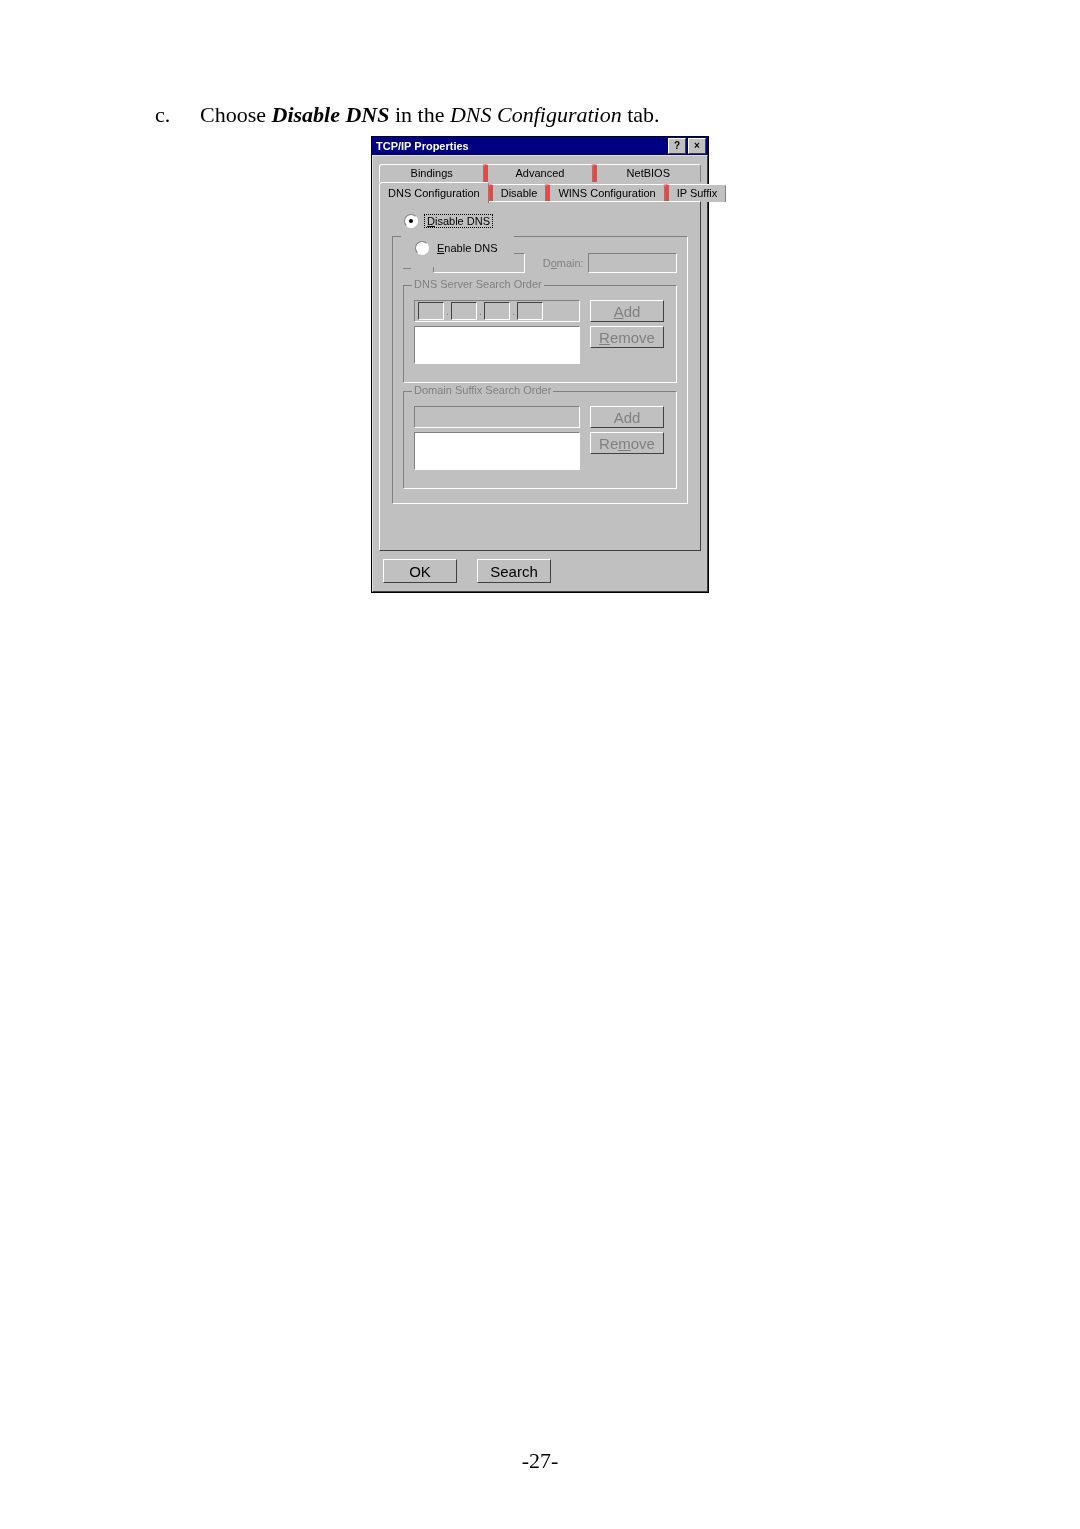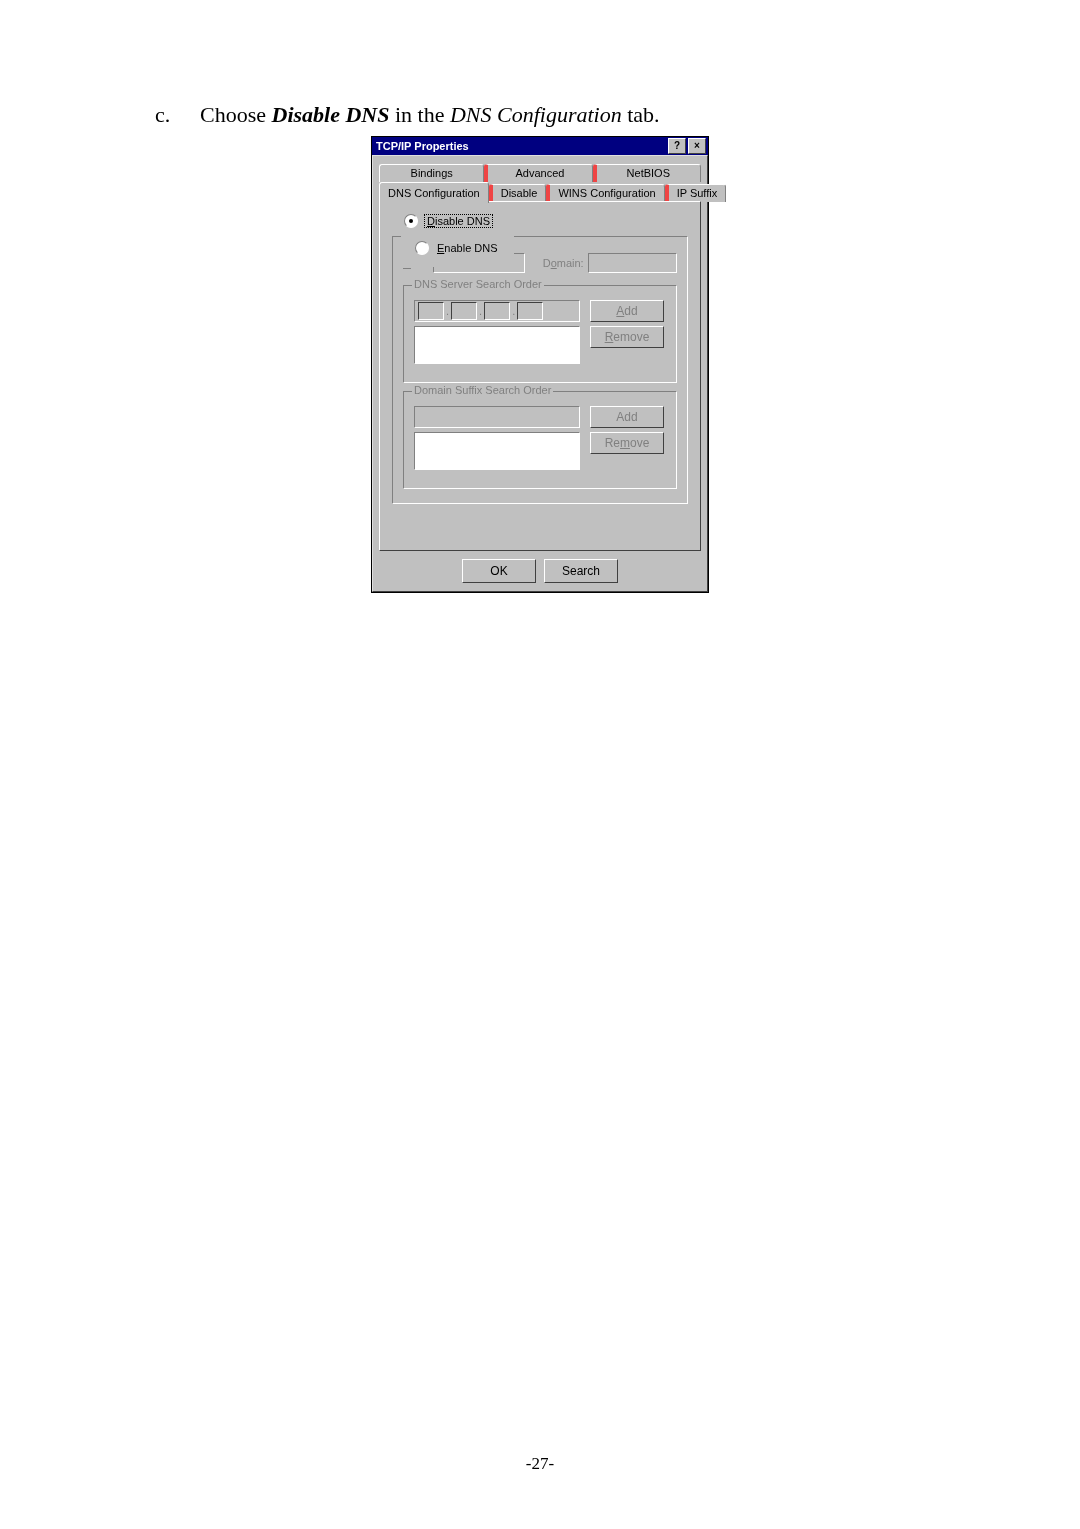--- a/index.html
+++ b/index.html
@@ -229,7 +229,7 @@
     display: flex;
     align-items: center;
     justify-content: center;
-    font-size: 12px;
+    font-size: 15px;
   }
   .btn95.disabled { color: #808080; }
   .btn95 .u { text-decoration: underline; }

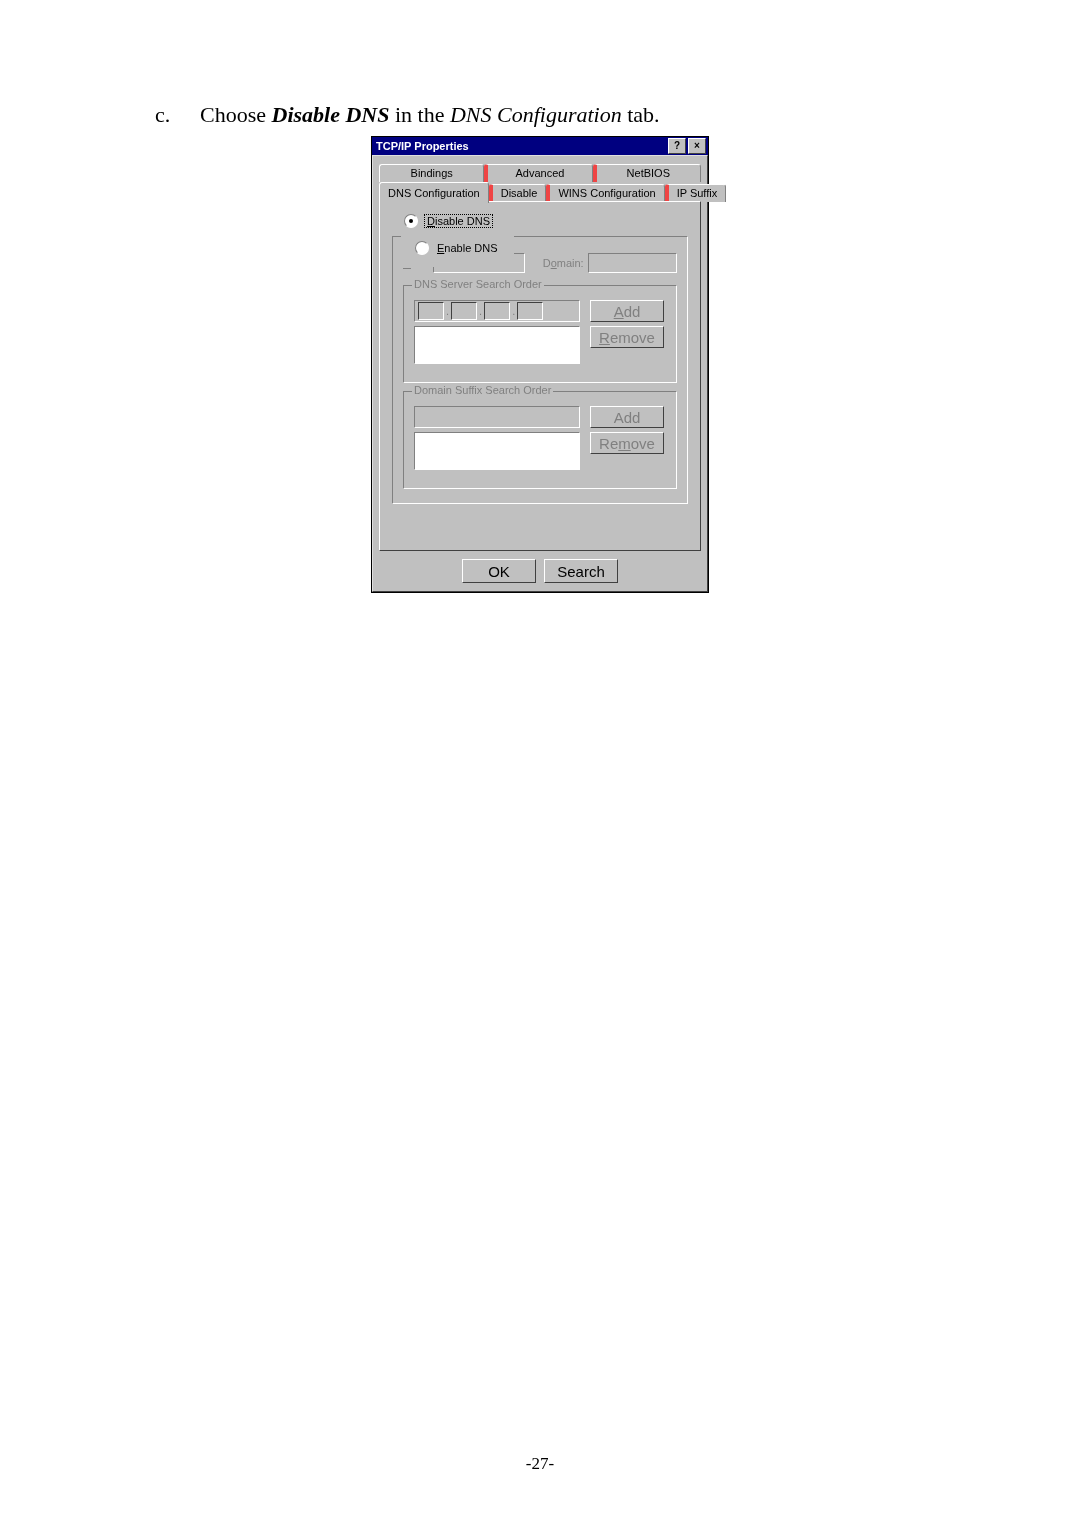--- a/index.html
+++ b/index.html
@@ -247,8 +247,8 @@
 
   .dialog-buttons {
     display: flex;
-    justify-content: center;
-    gap: 8px;
+    justify-content: flex-start;
+    gap: 20px;
     padding: 8px 4px 2px 4px;
   }
   .dialog-buttons .btn95 { width: 72px; height: 22px; color:#000; }

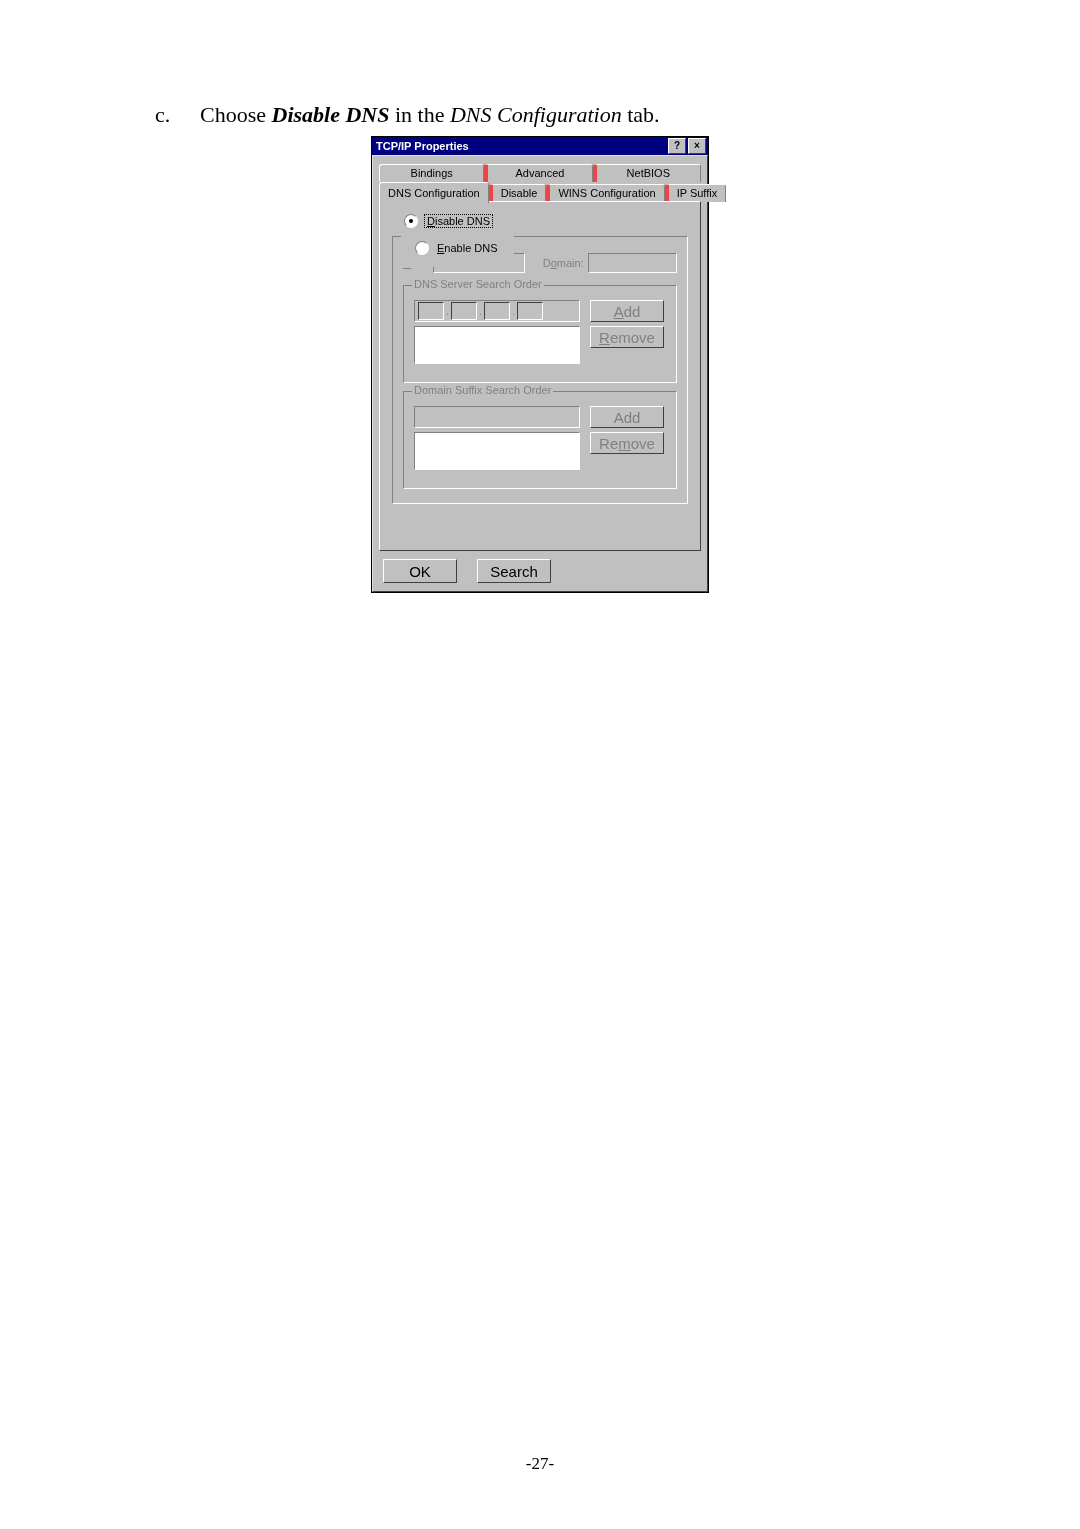--- a/index.html
+++ b/index.html
@@ -258,7 +258,7 @@
     bottom: 55px;
     left: 0; right: 0;
     text-align: center;
-    font-size: 17px;
+    font-size: 22px;
   }
 
   .under { text-decoration: underline; }

